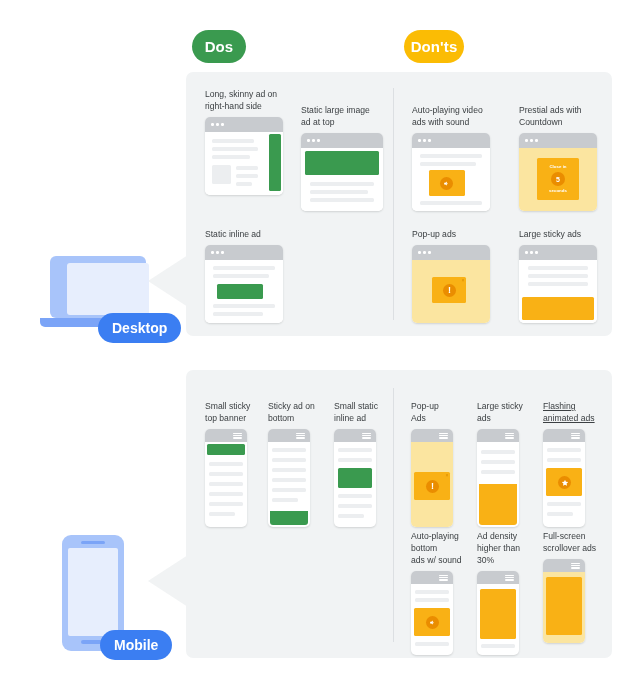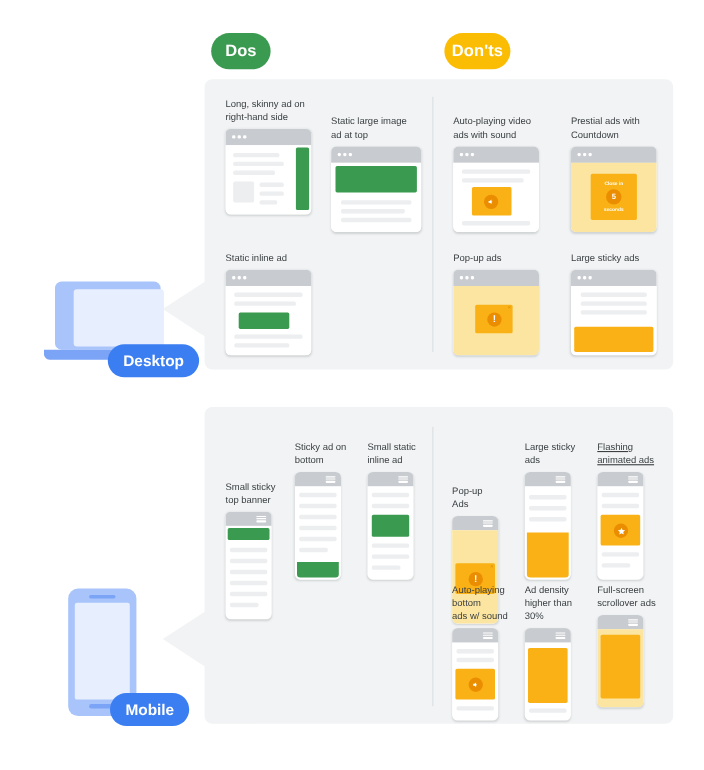--- a/index.html
+++ b/index.html
@@ -326,7 +326,7 @@
   </div>
   <div class="devlabel devlabel-mobile">Mobile</div>
 
-  <div class="item" style="left:205px;top:400px;margin-top:36px;">
+  <div class="item" style="left:205px;top:400px;">
     <div class="item-caption" style="width:62px;">Small sticky
 top banner</div>
     <div class="pmock">

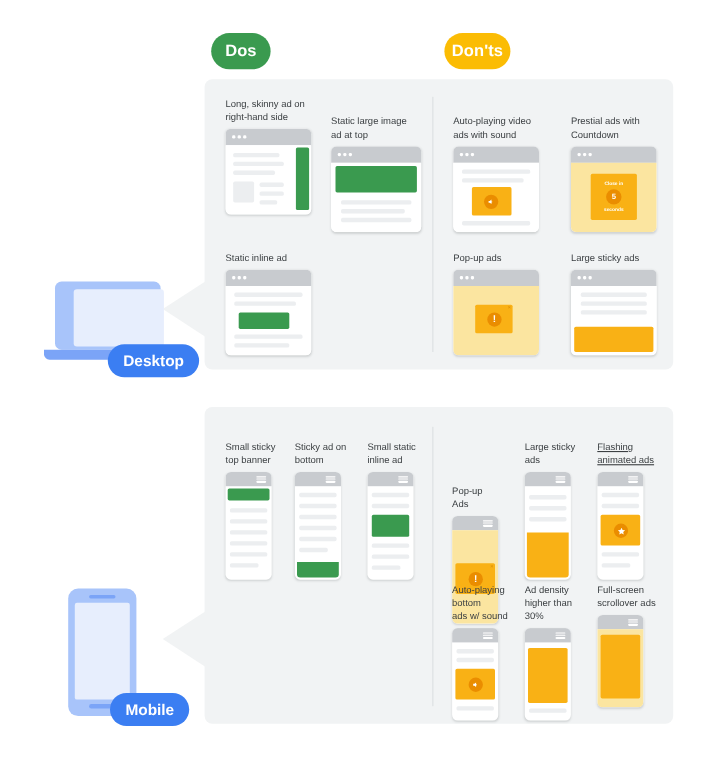--- a/index.html
+++ b/index.html
@@ -394,7 +394,7 @@
     </div>
   </div>
 
-  <div class="item" style="left:411px;top:400px;margin-top:40px;">
+  <div class="item" style="left:411px;top:400px;">
     <div class="item-caption" style="width:60px;">Pop-up
 Ads</div>
     <div class="pmock">

